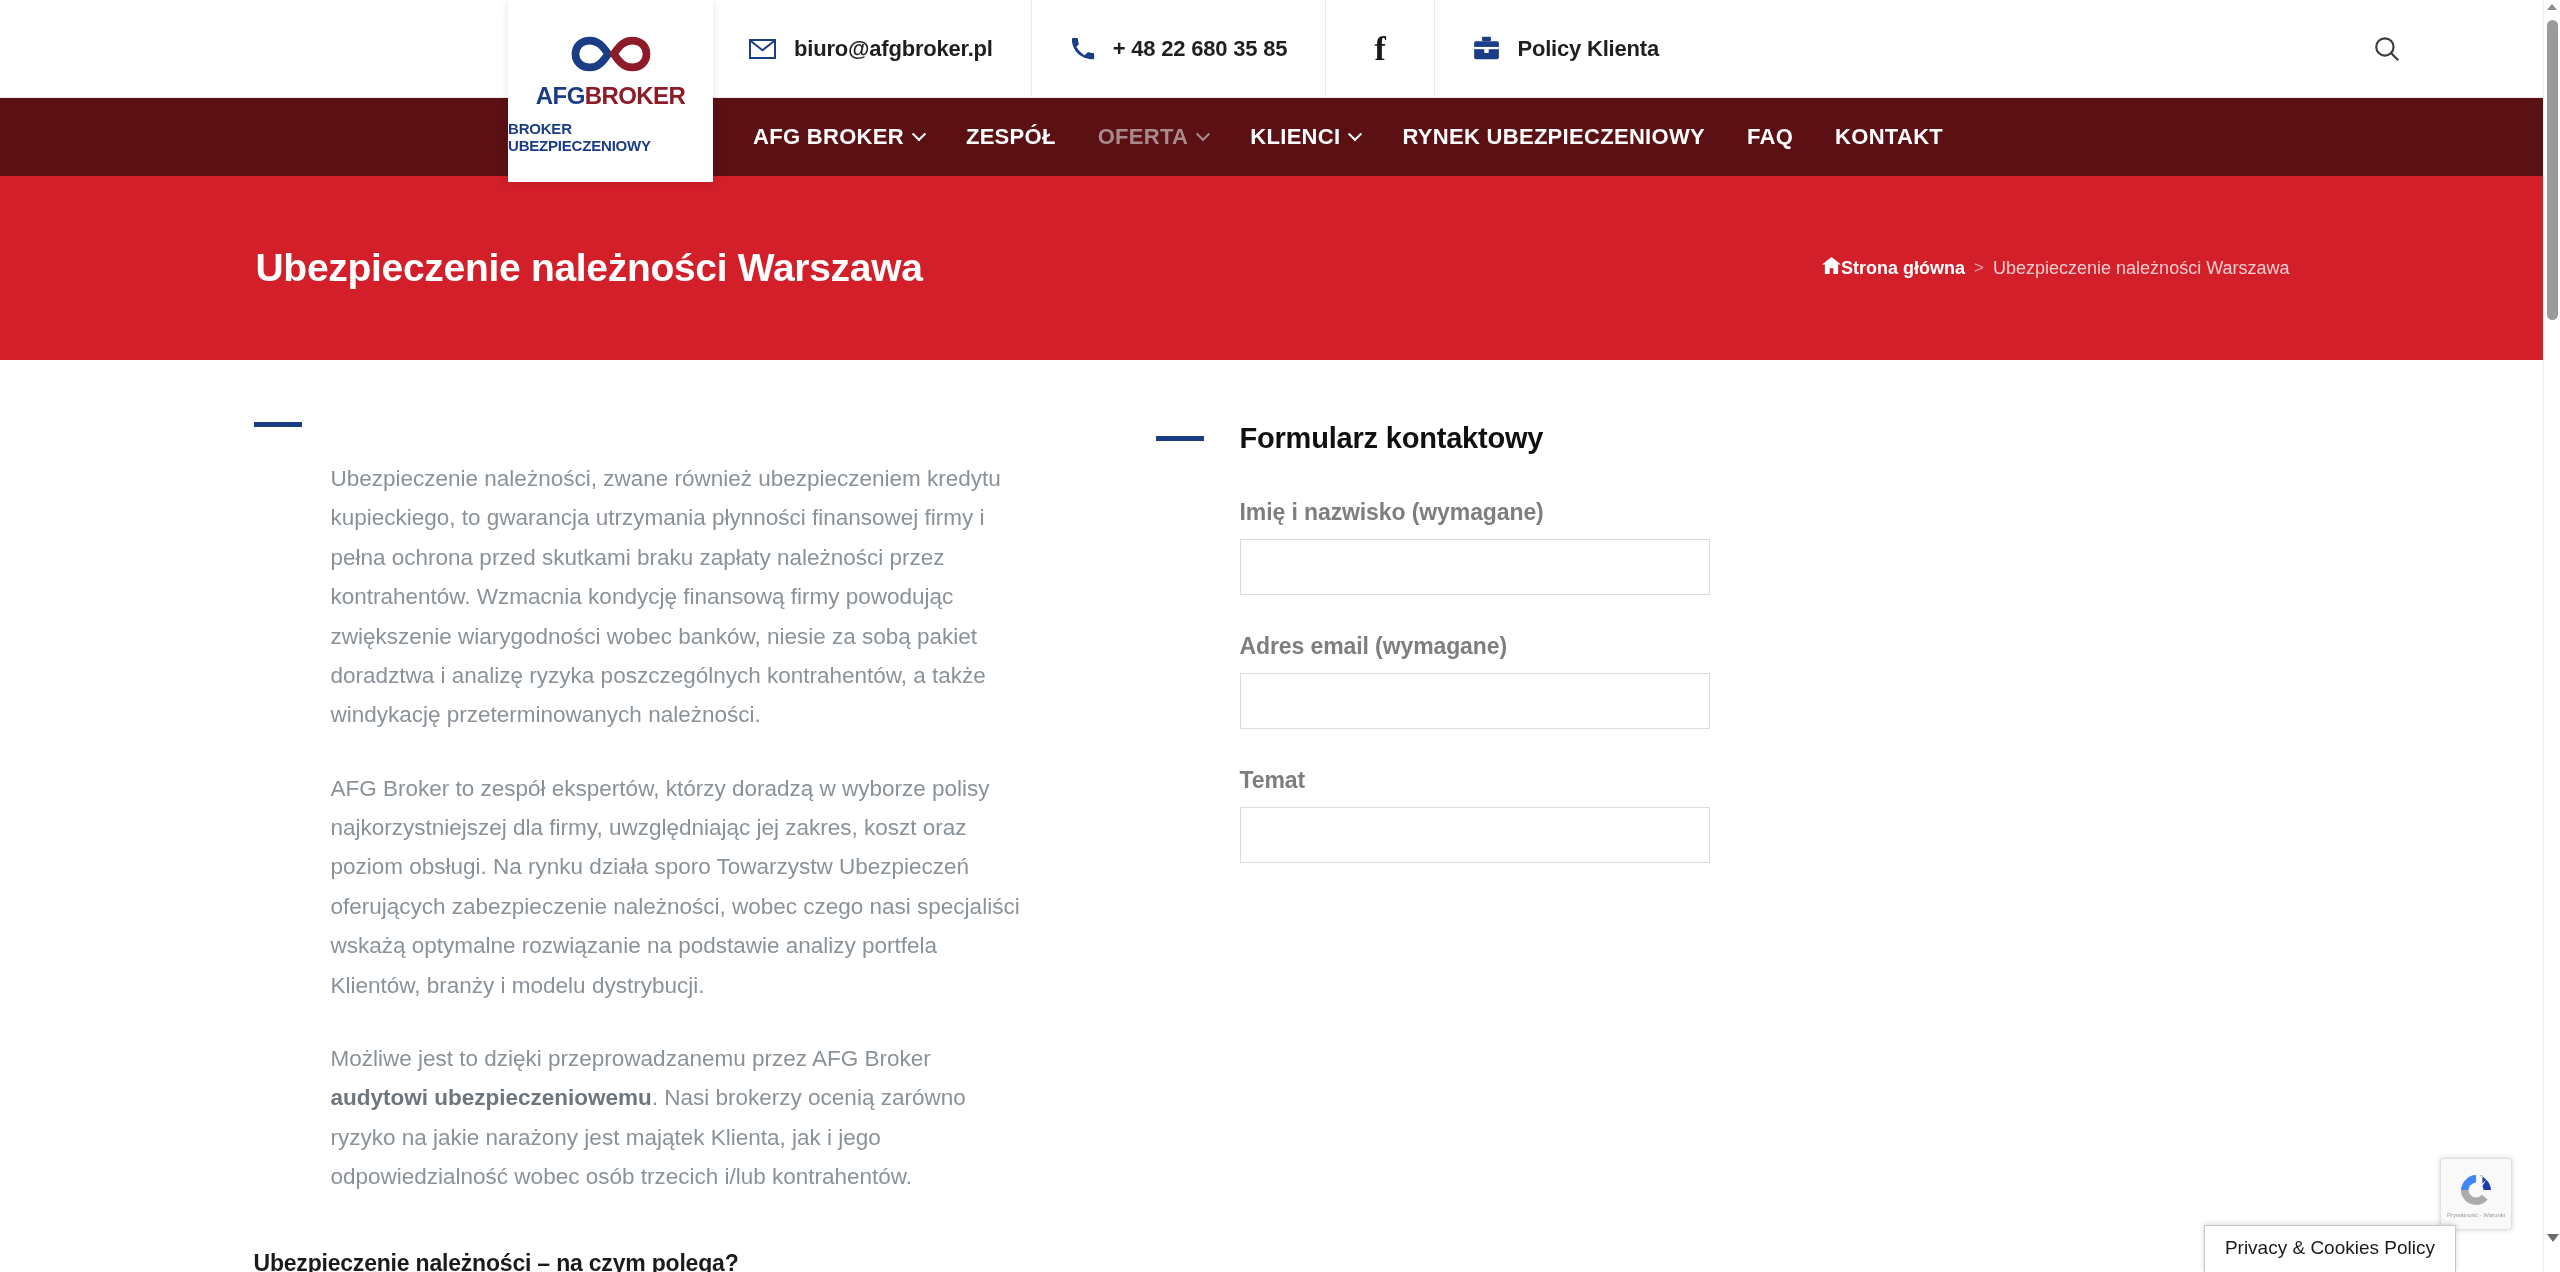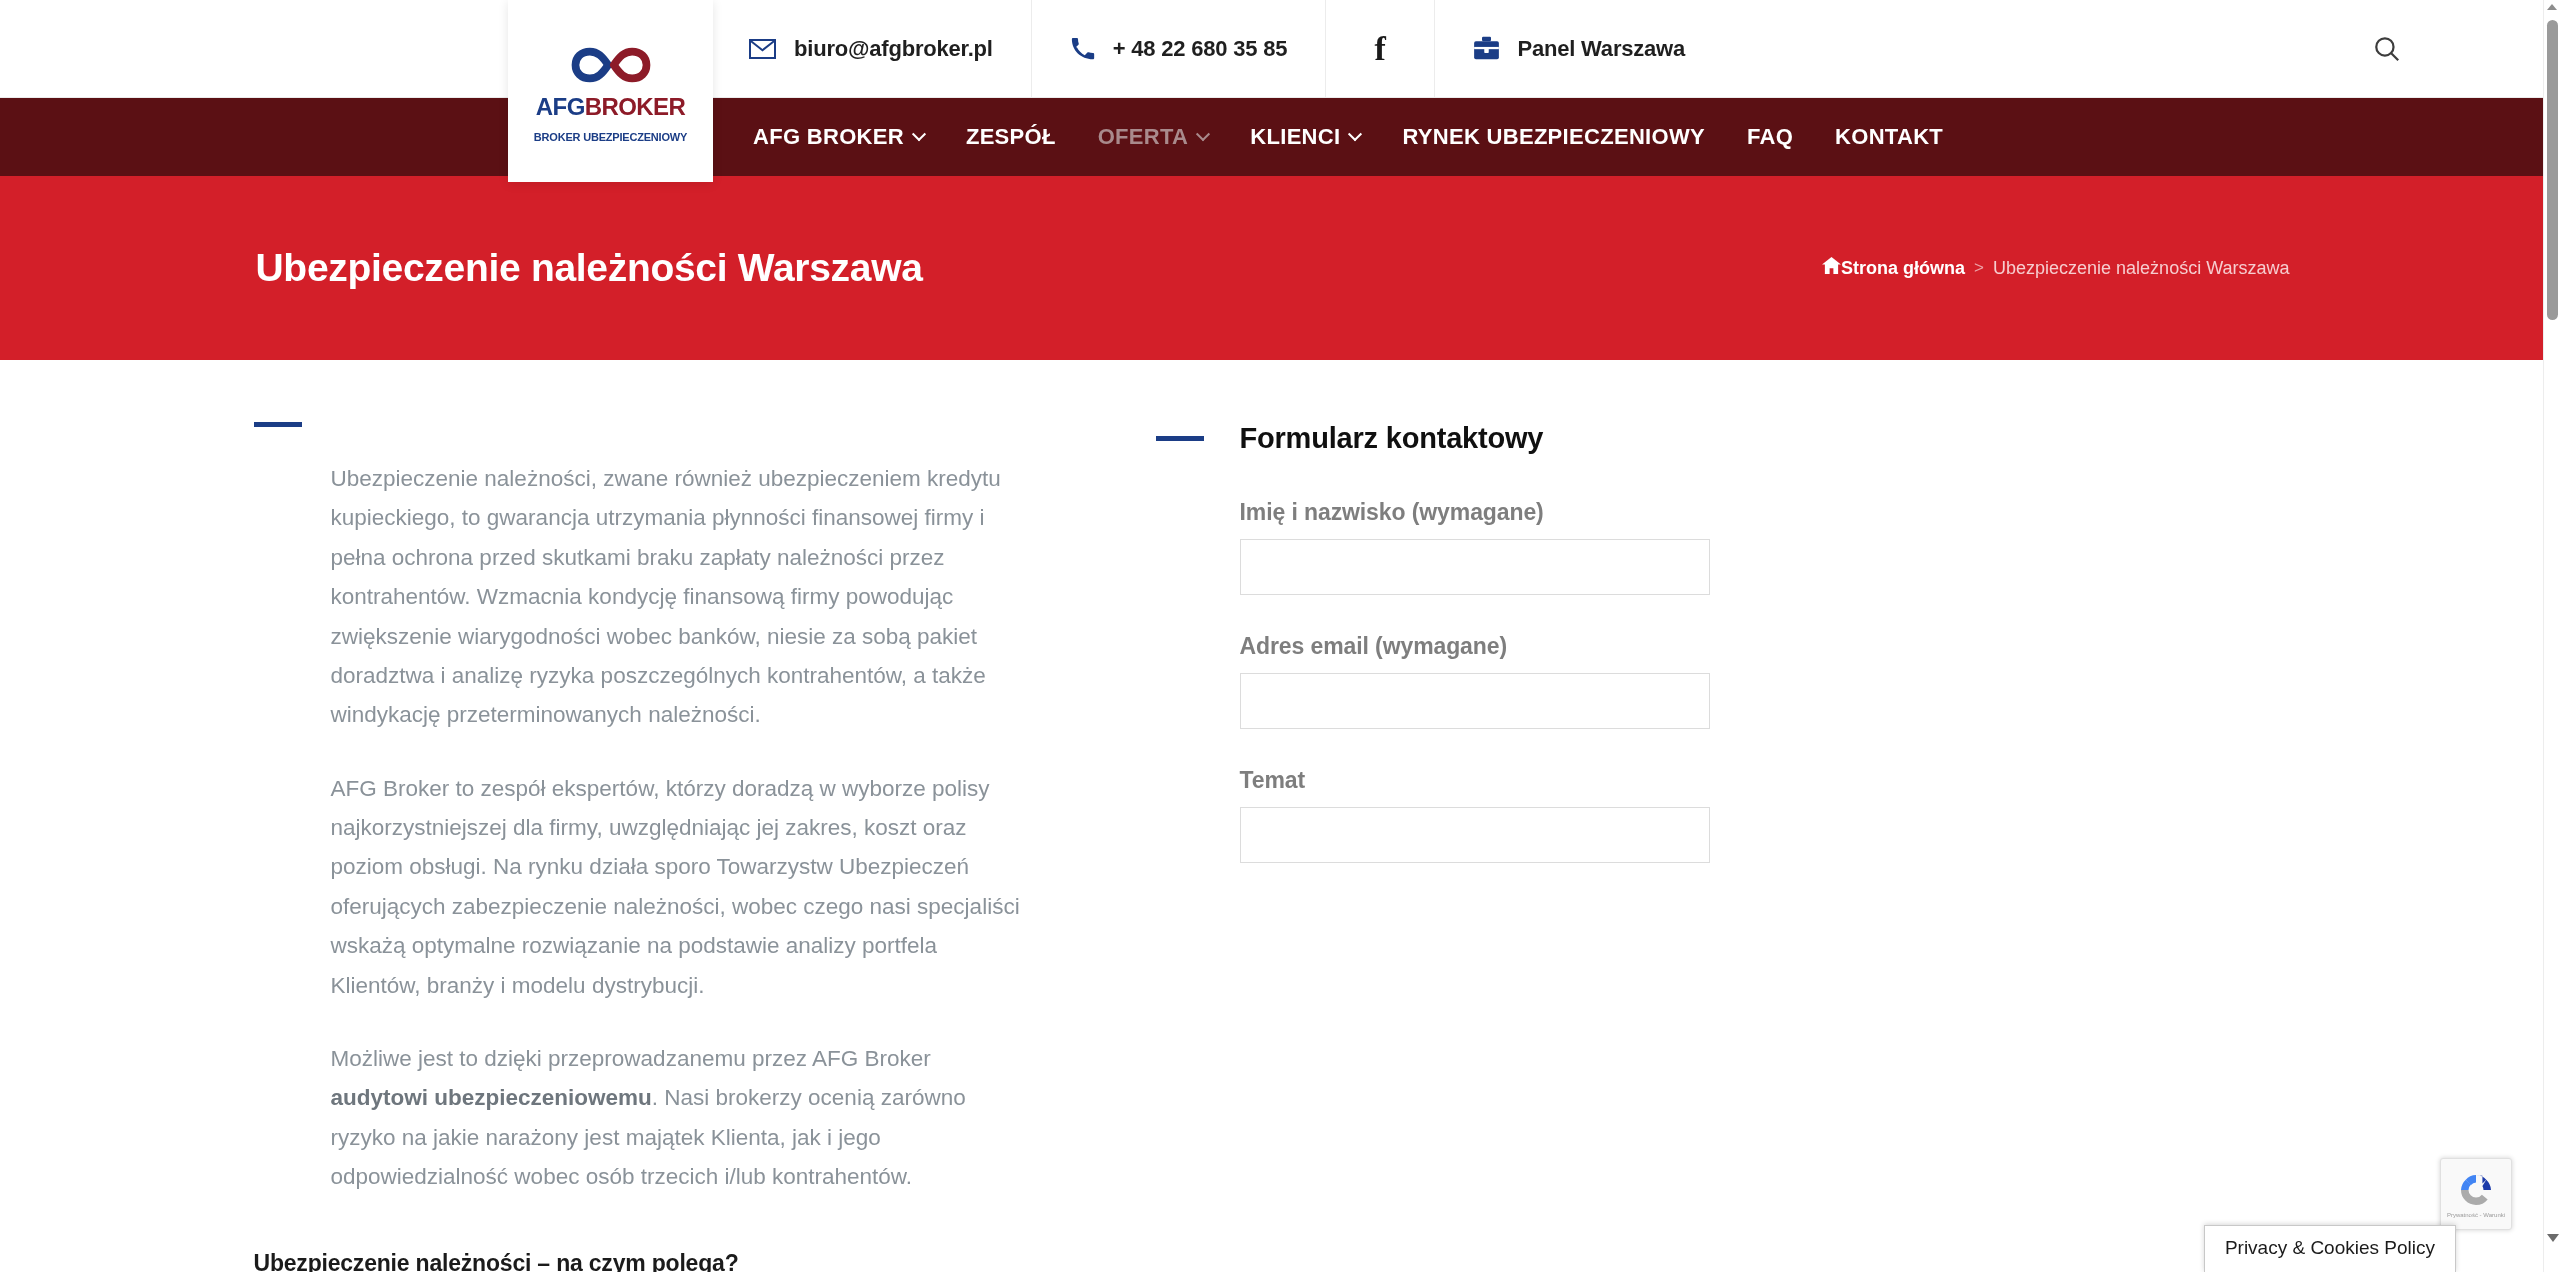--- a/index.html
+++ b/index.html
@@ -378,7 +378,7 @@
             <rect x="1" y="9.6" width="22" height="2" fill="#ffffff"></rect>
           </svg>
         </span>
-        <span>Panel Warszawa</span>
+        <span>Policy Klienta</span>
       </div>
 
       <div class="topbar-right">

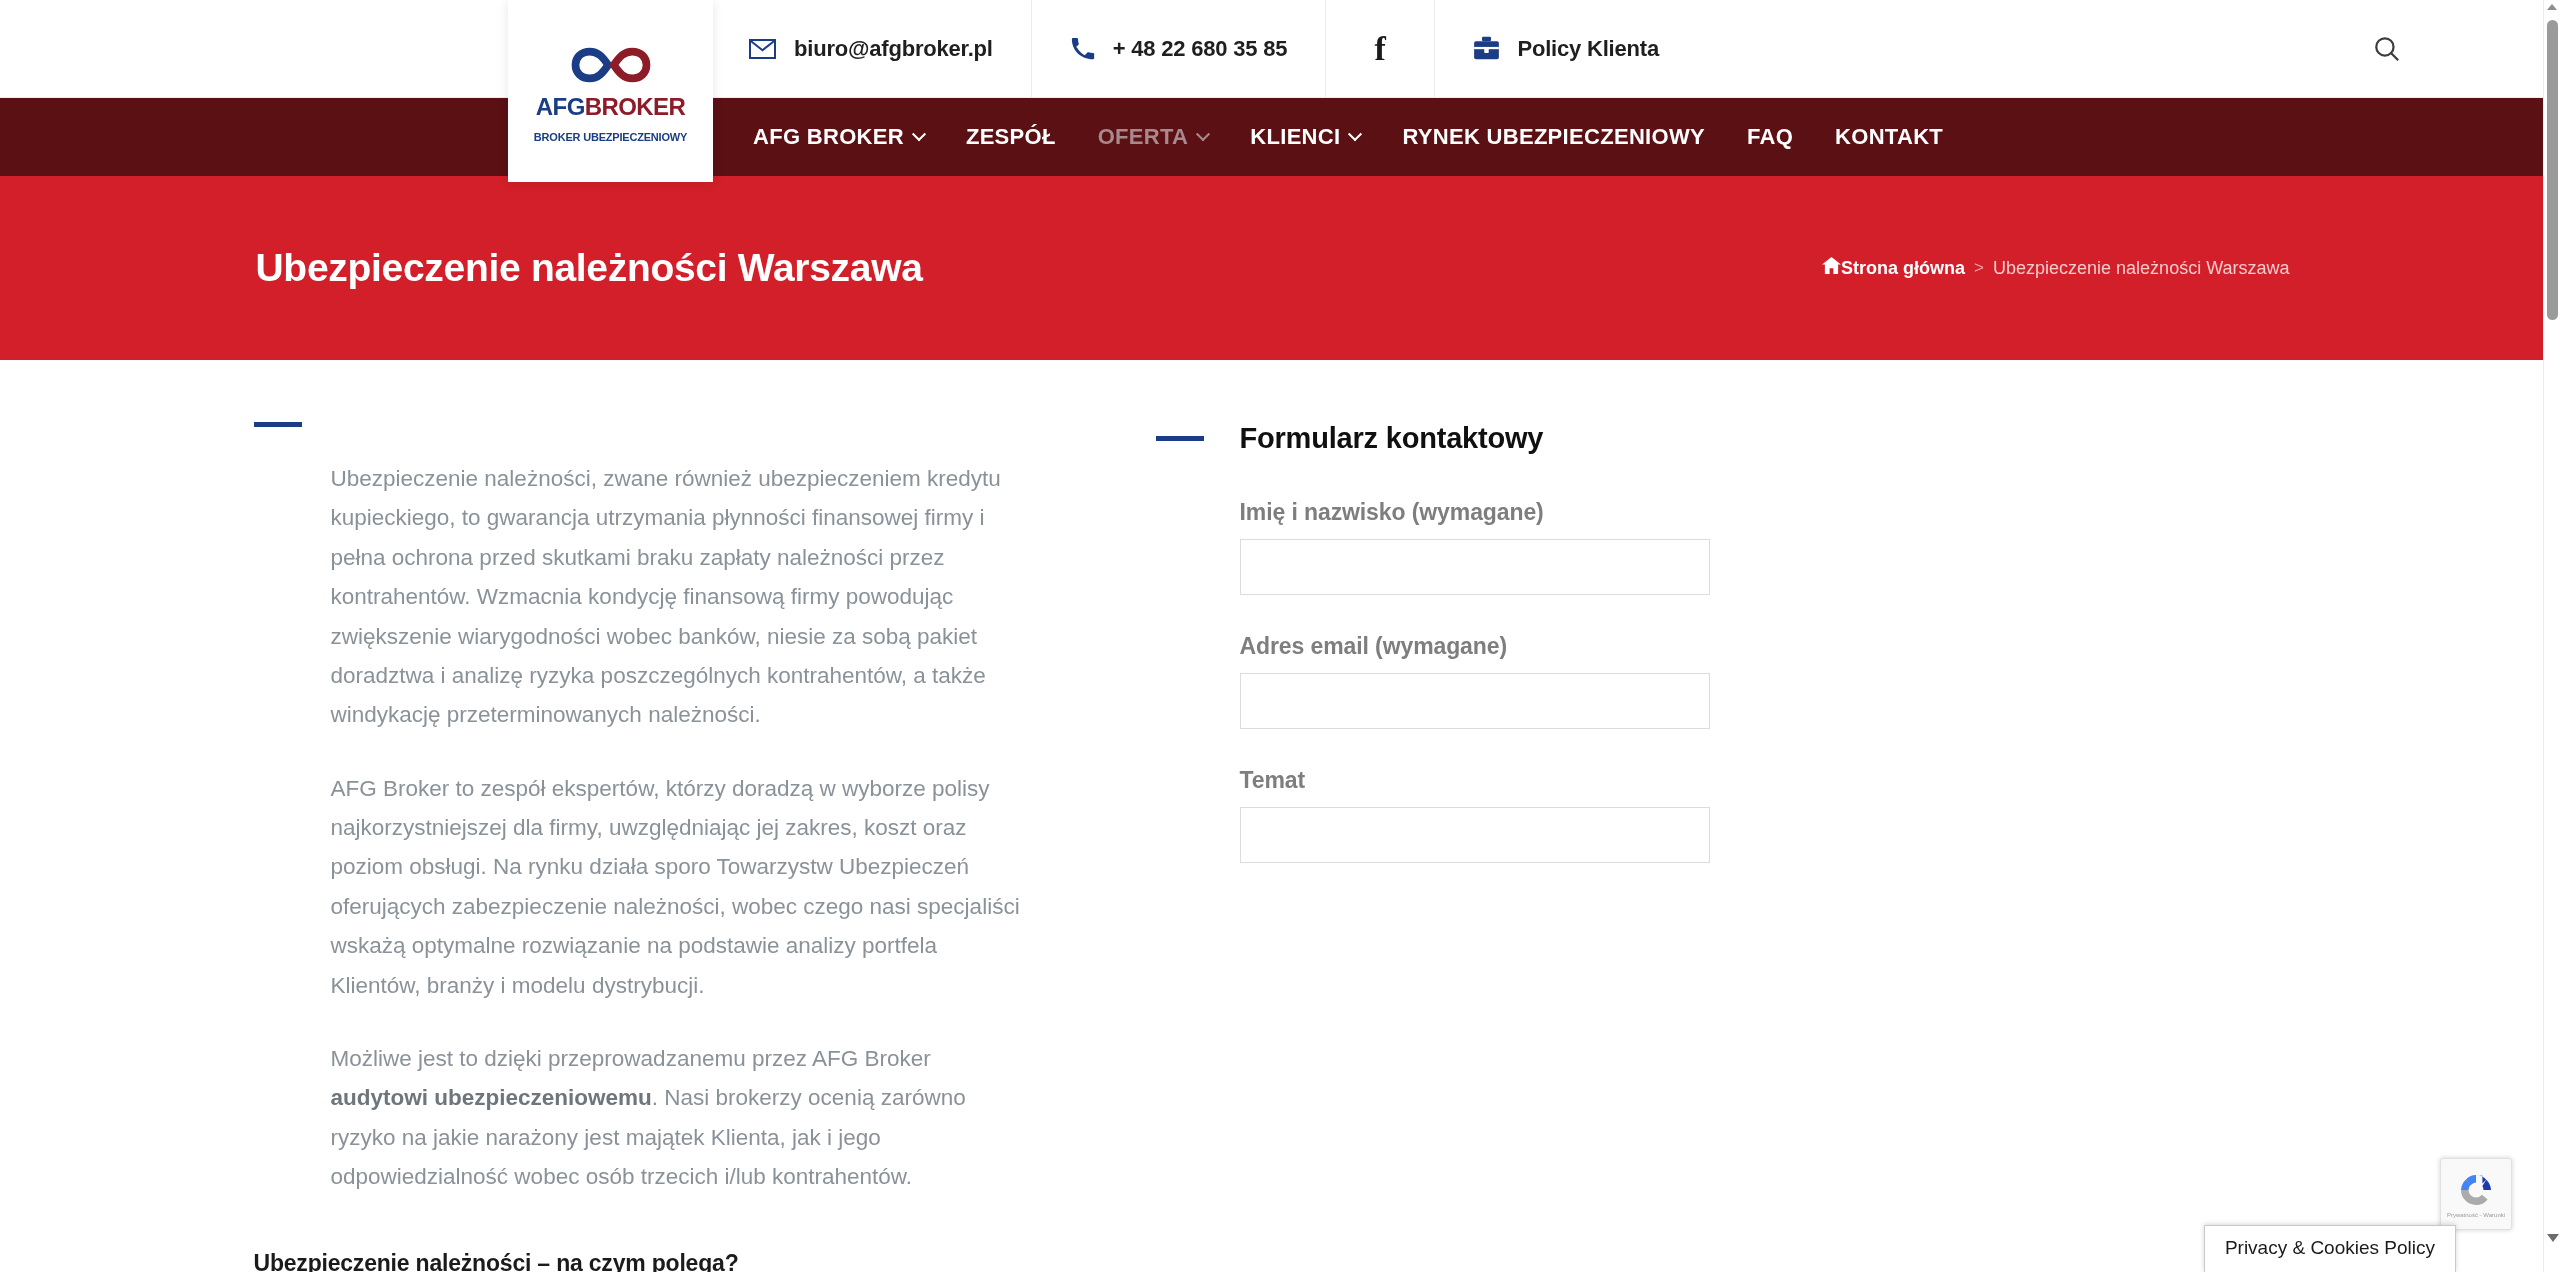--- a/index.html
+++ b/index.html
@@ -164,7 +164,7 @@
   .logo-word .broker { color: #8d1b28; }
   .logo-sub {
     margin-top: 12px;
-    font-size: 11px;
+    font-size: 15px;
     font-weight: 700;
     letter-spacing: -0.2px;
     color: #1b3d86;

